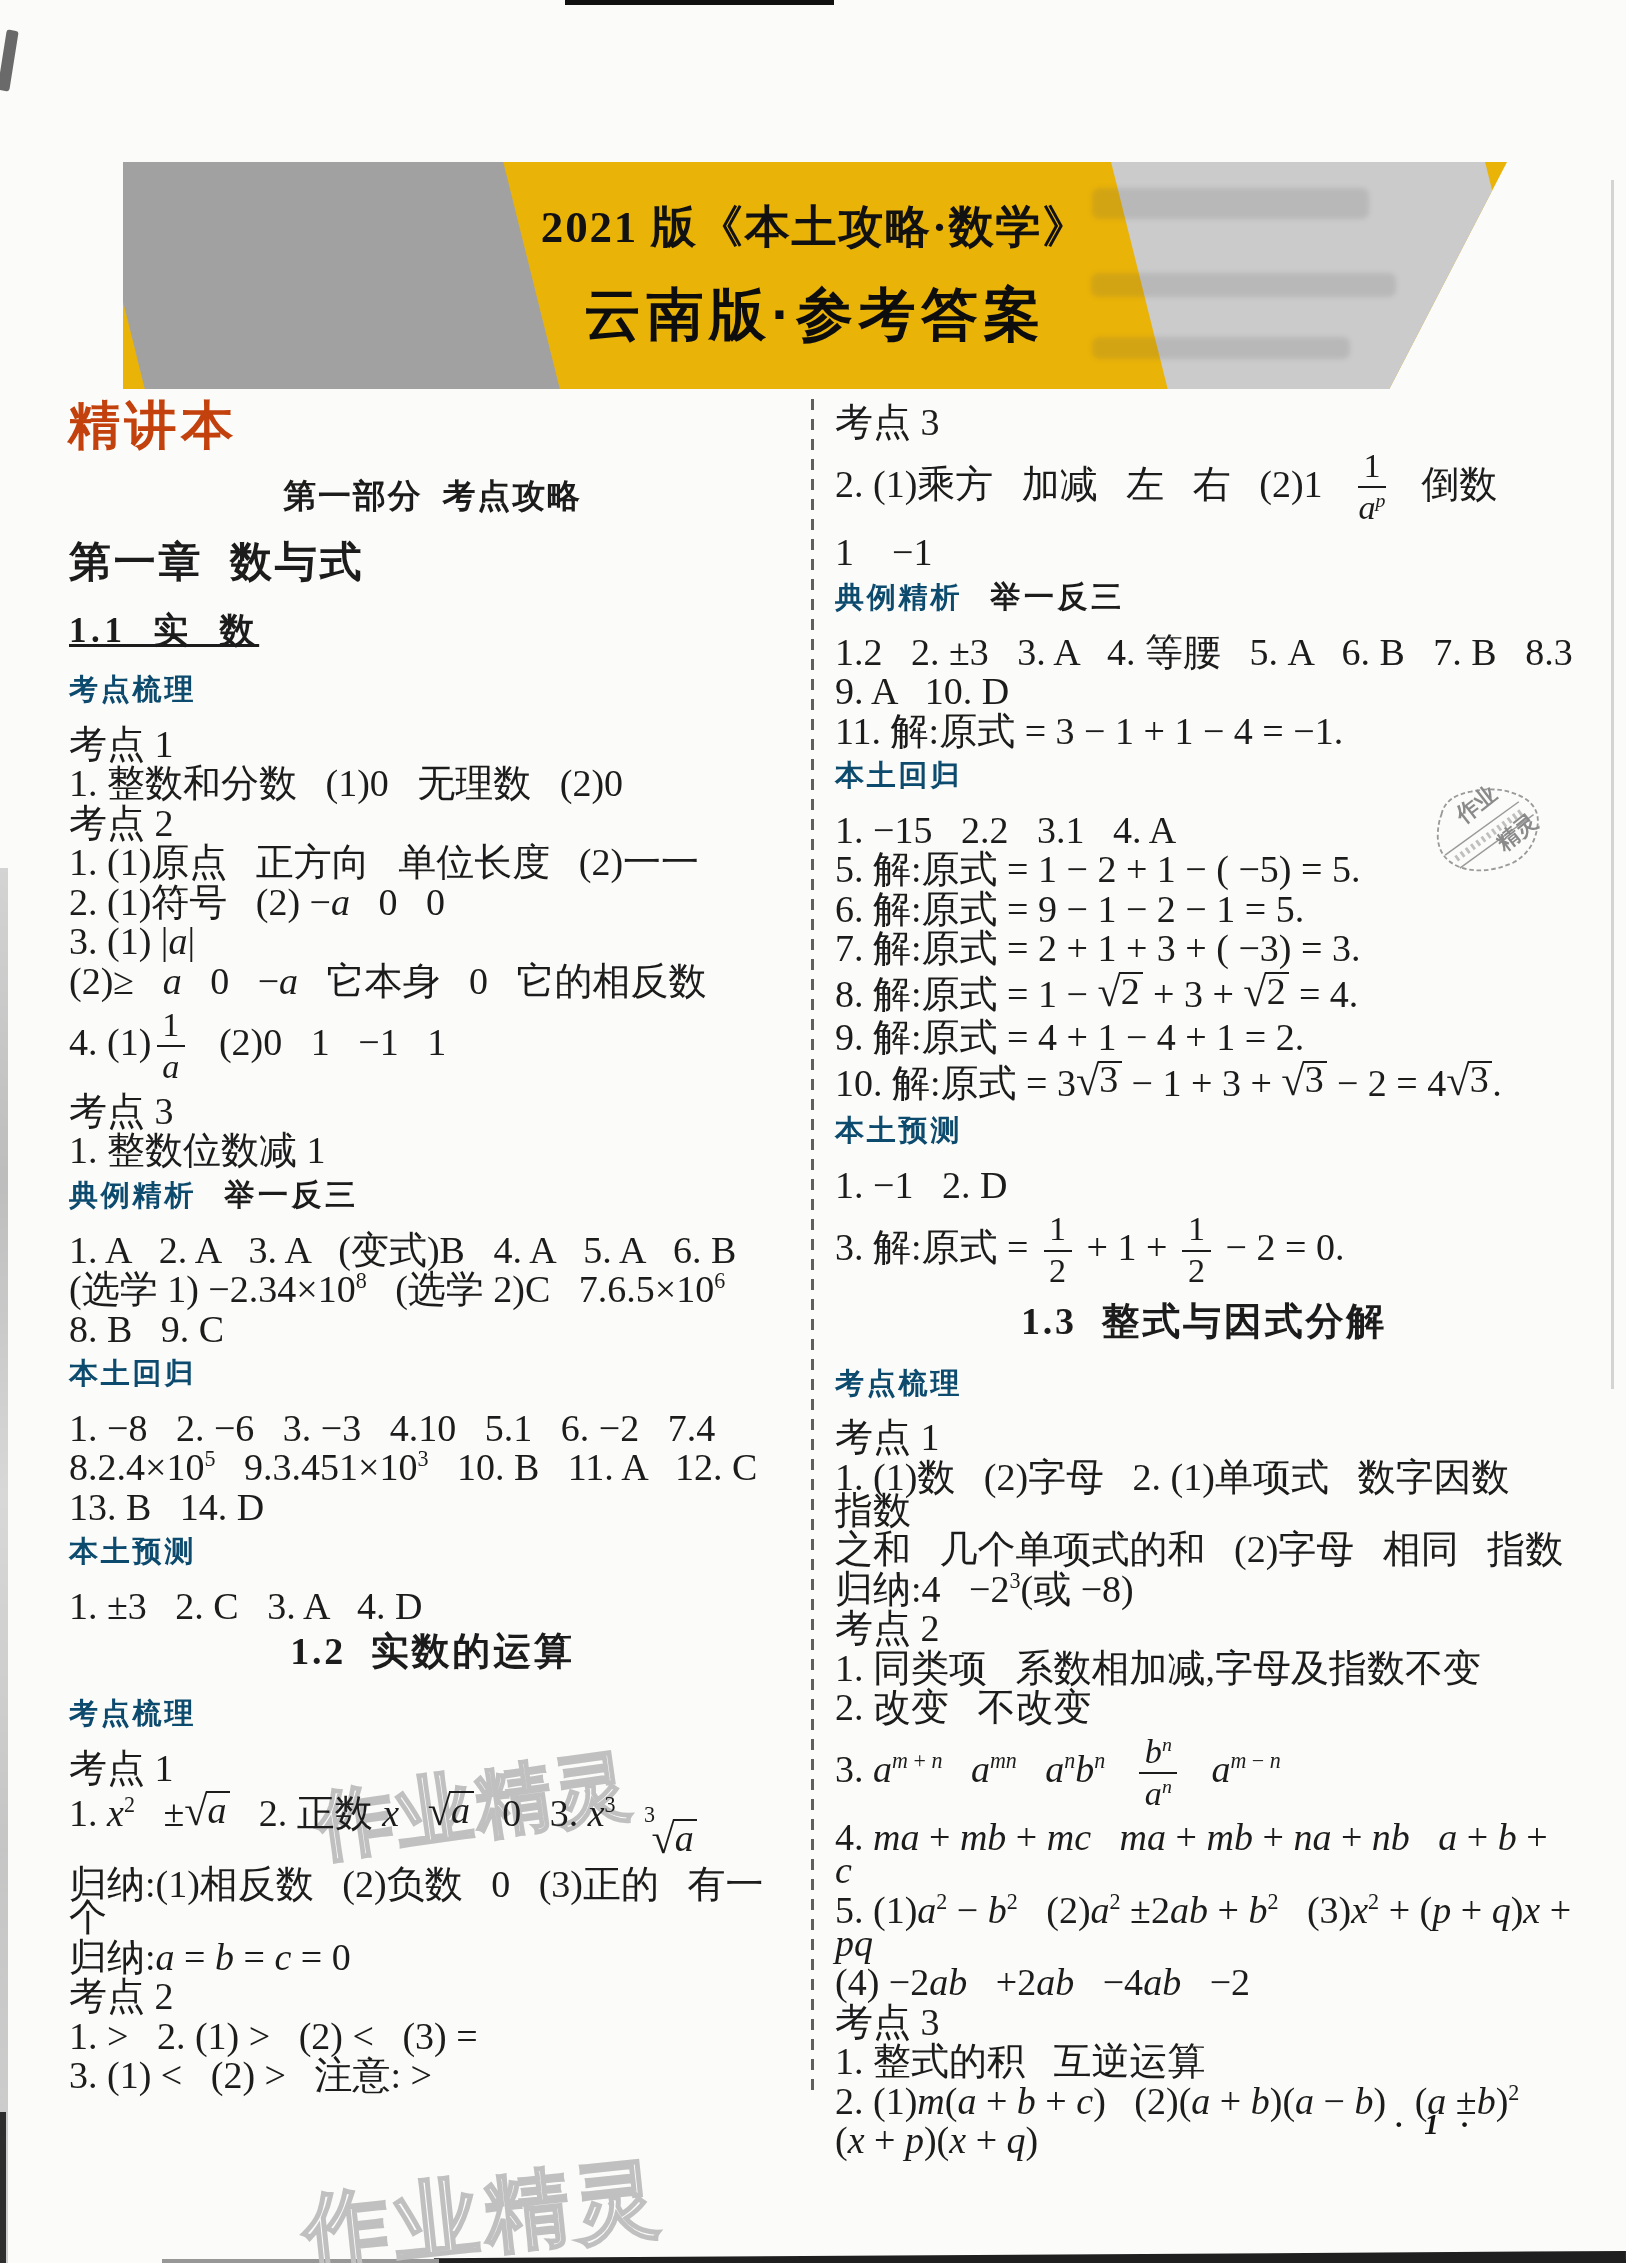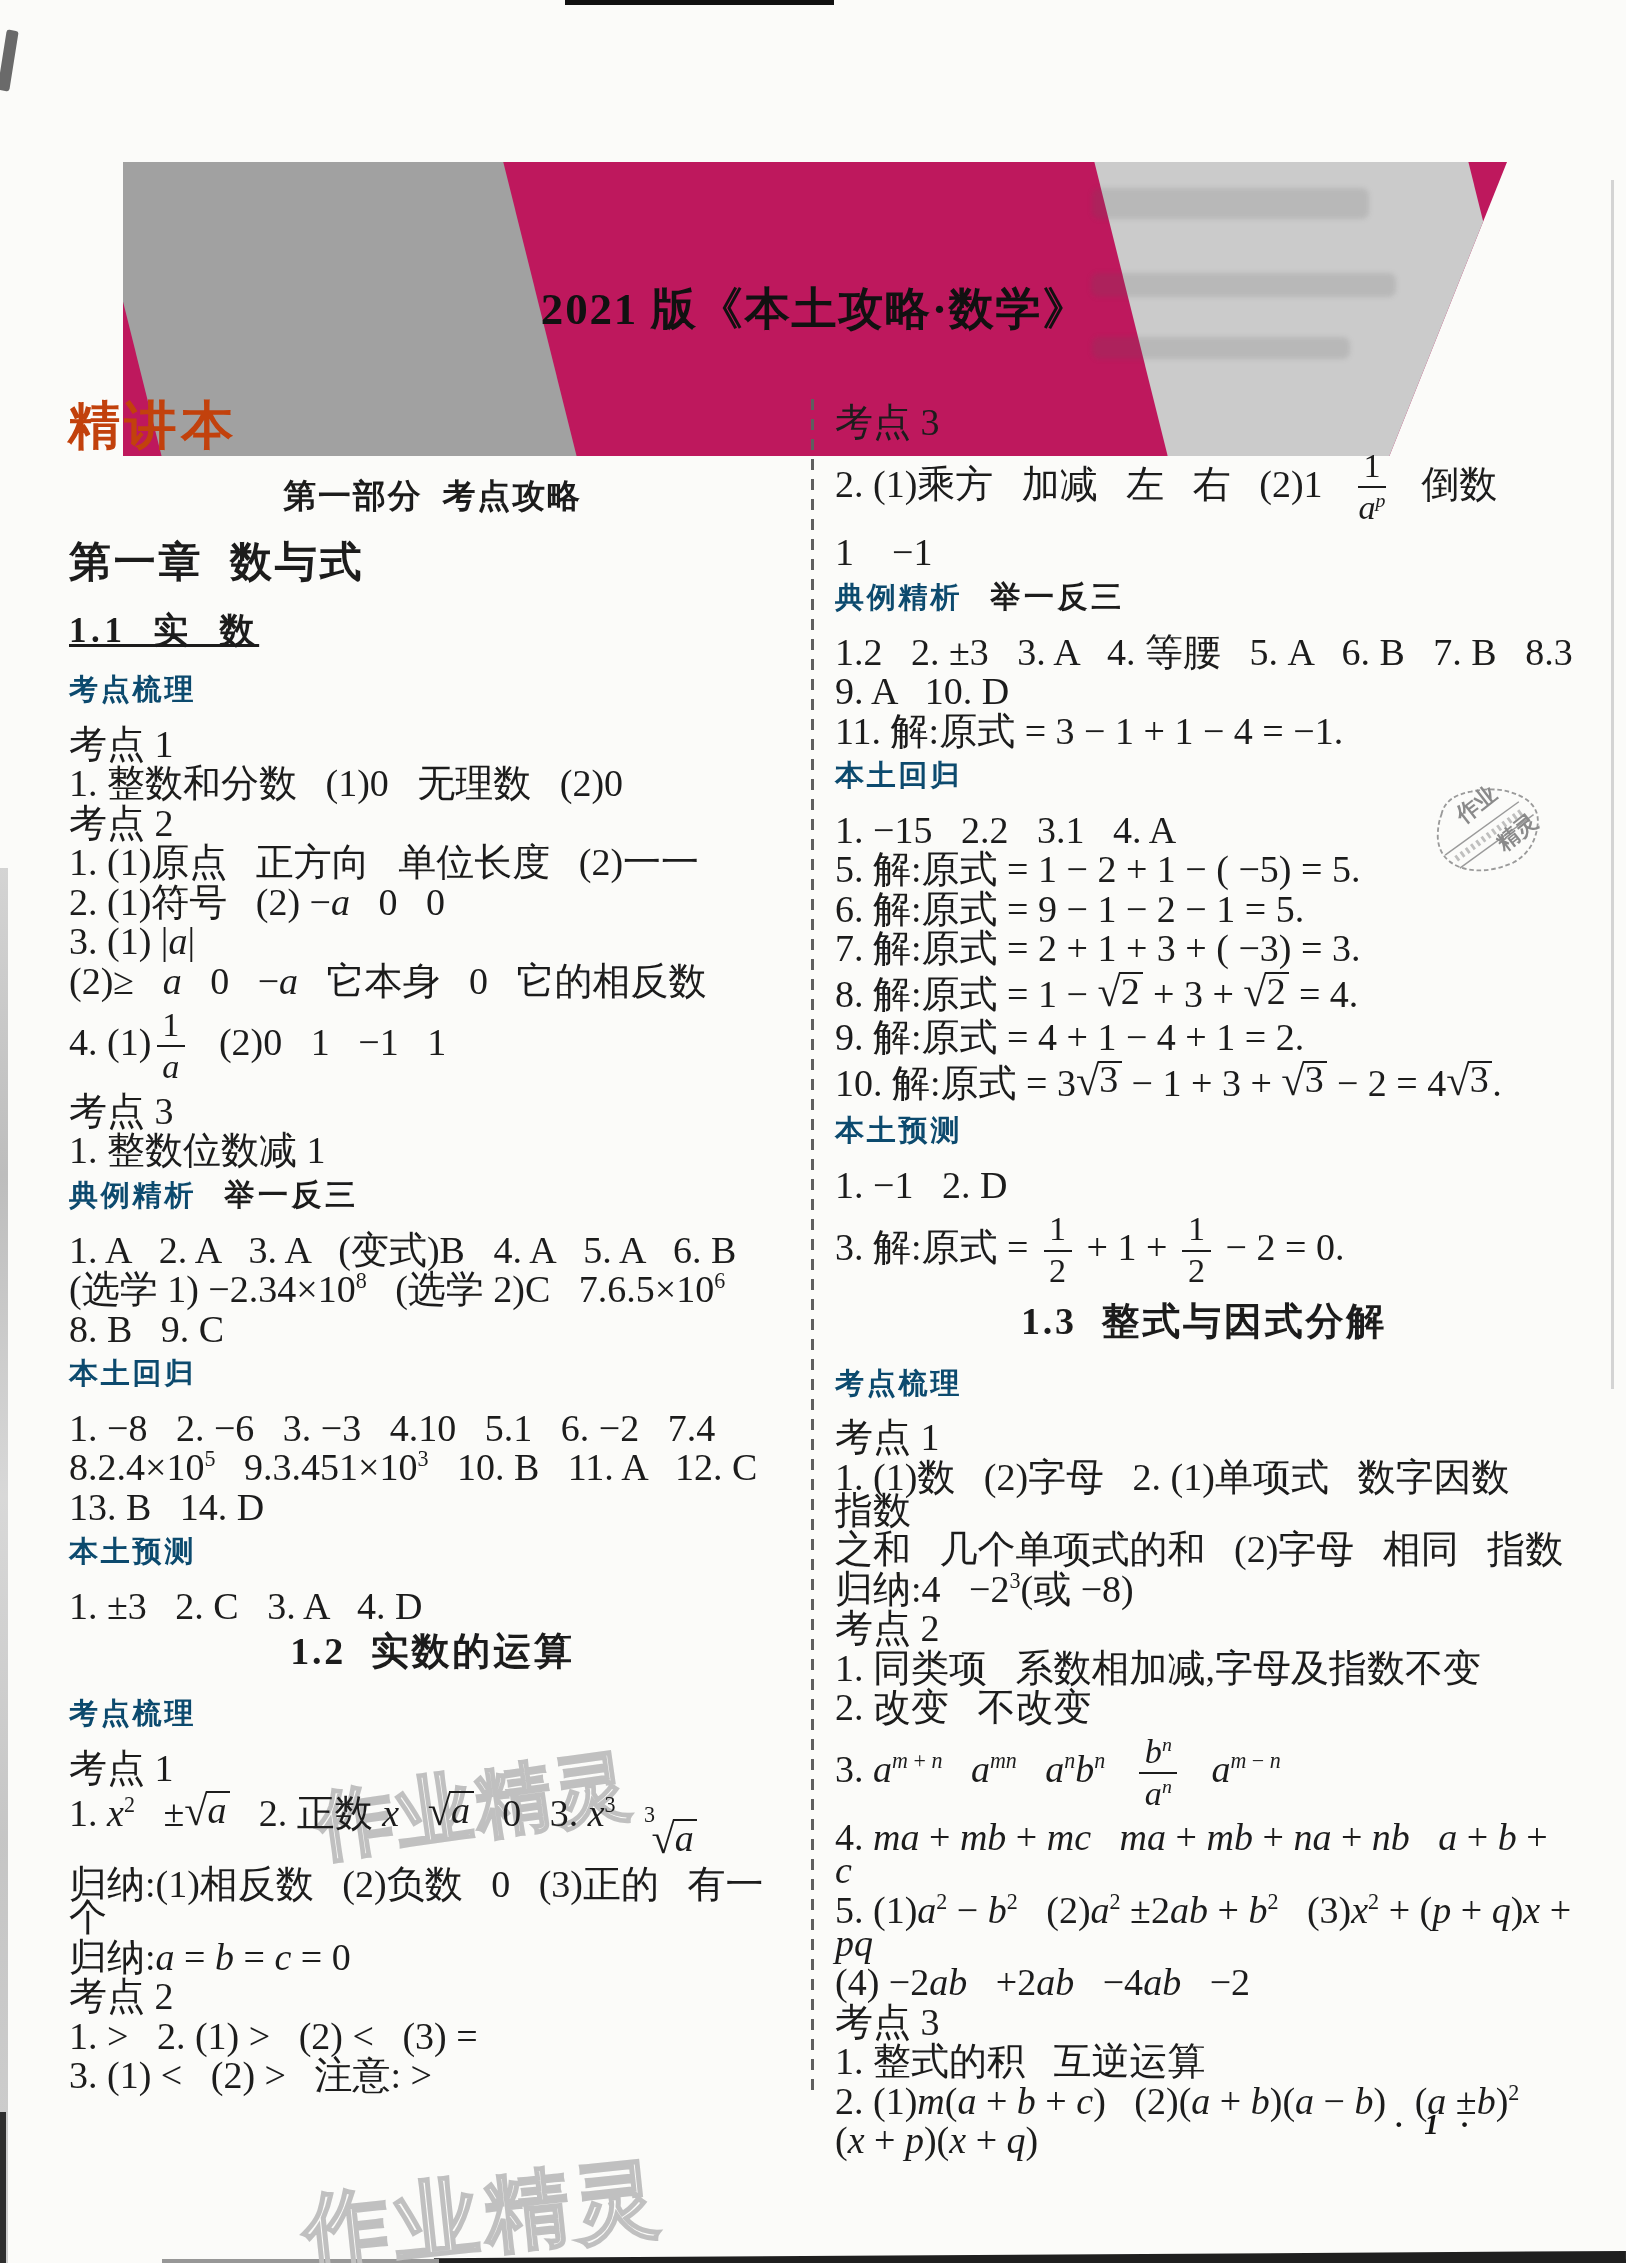--- a/index.html
+++ b/index.html
@@ -21,8 +21,8 @@
   .bottom-bar-lite{position:absolute;left:162px;width:277px;bottom:0;height:5.5px;background:#979797;}
 
   
-  .band{position:absolute;left:123px;top:162px;width:1384px;height:294px;overflow:hidden;
-    background:#be185d;clip-path:polygon(0 0,100% 0,91.5% 100%,0 100%);text-align:right;}
+  .band{position:absolute;left:123px;top:162px;width:1384px;height:227px;overflow:hidden;
+    background:#eab308;clip-path:polygon(0 0,100% 0,91.5% 100%,0 100%);text-align:right;}
   .band-dark{position:absolute;left:-37px;top:-9.2px;bottom:-9.2px;width:30%;background:#a1a1a1;
     transform:skewX(14deg);transform-origin:top left;}
   .band-light{position:absolute;right:-37px;top:-9.2px;bottom:-9.2px;width:27%;background:#cbcbcb;

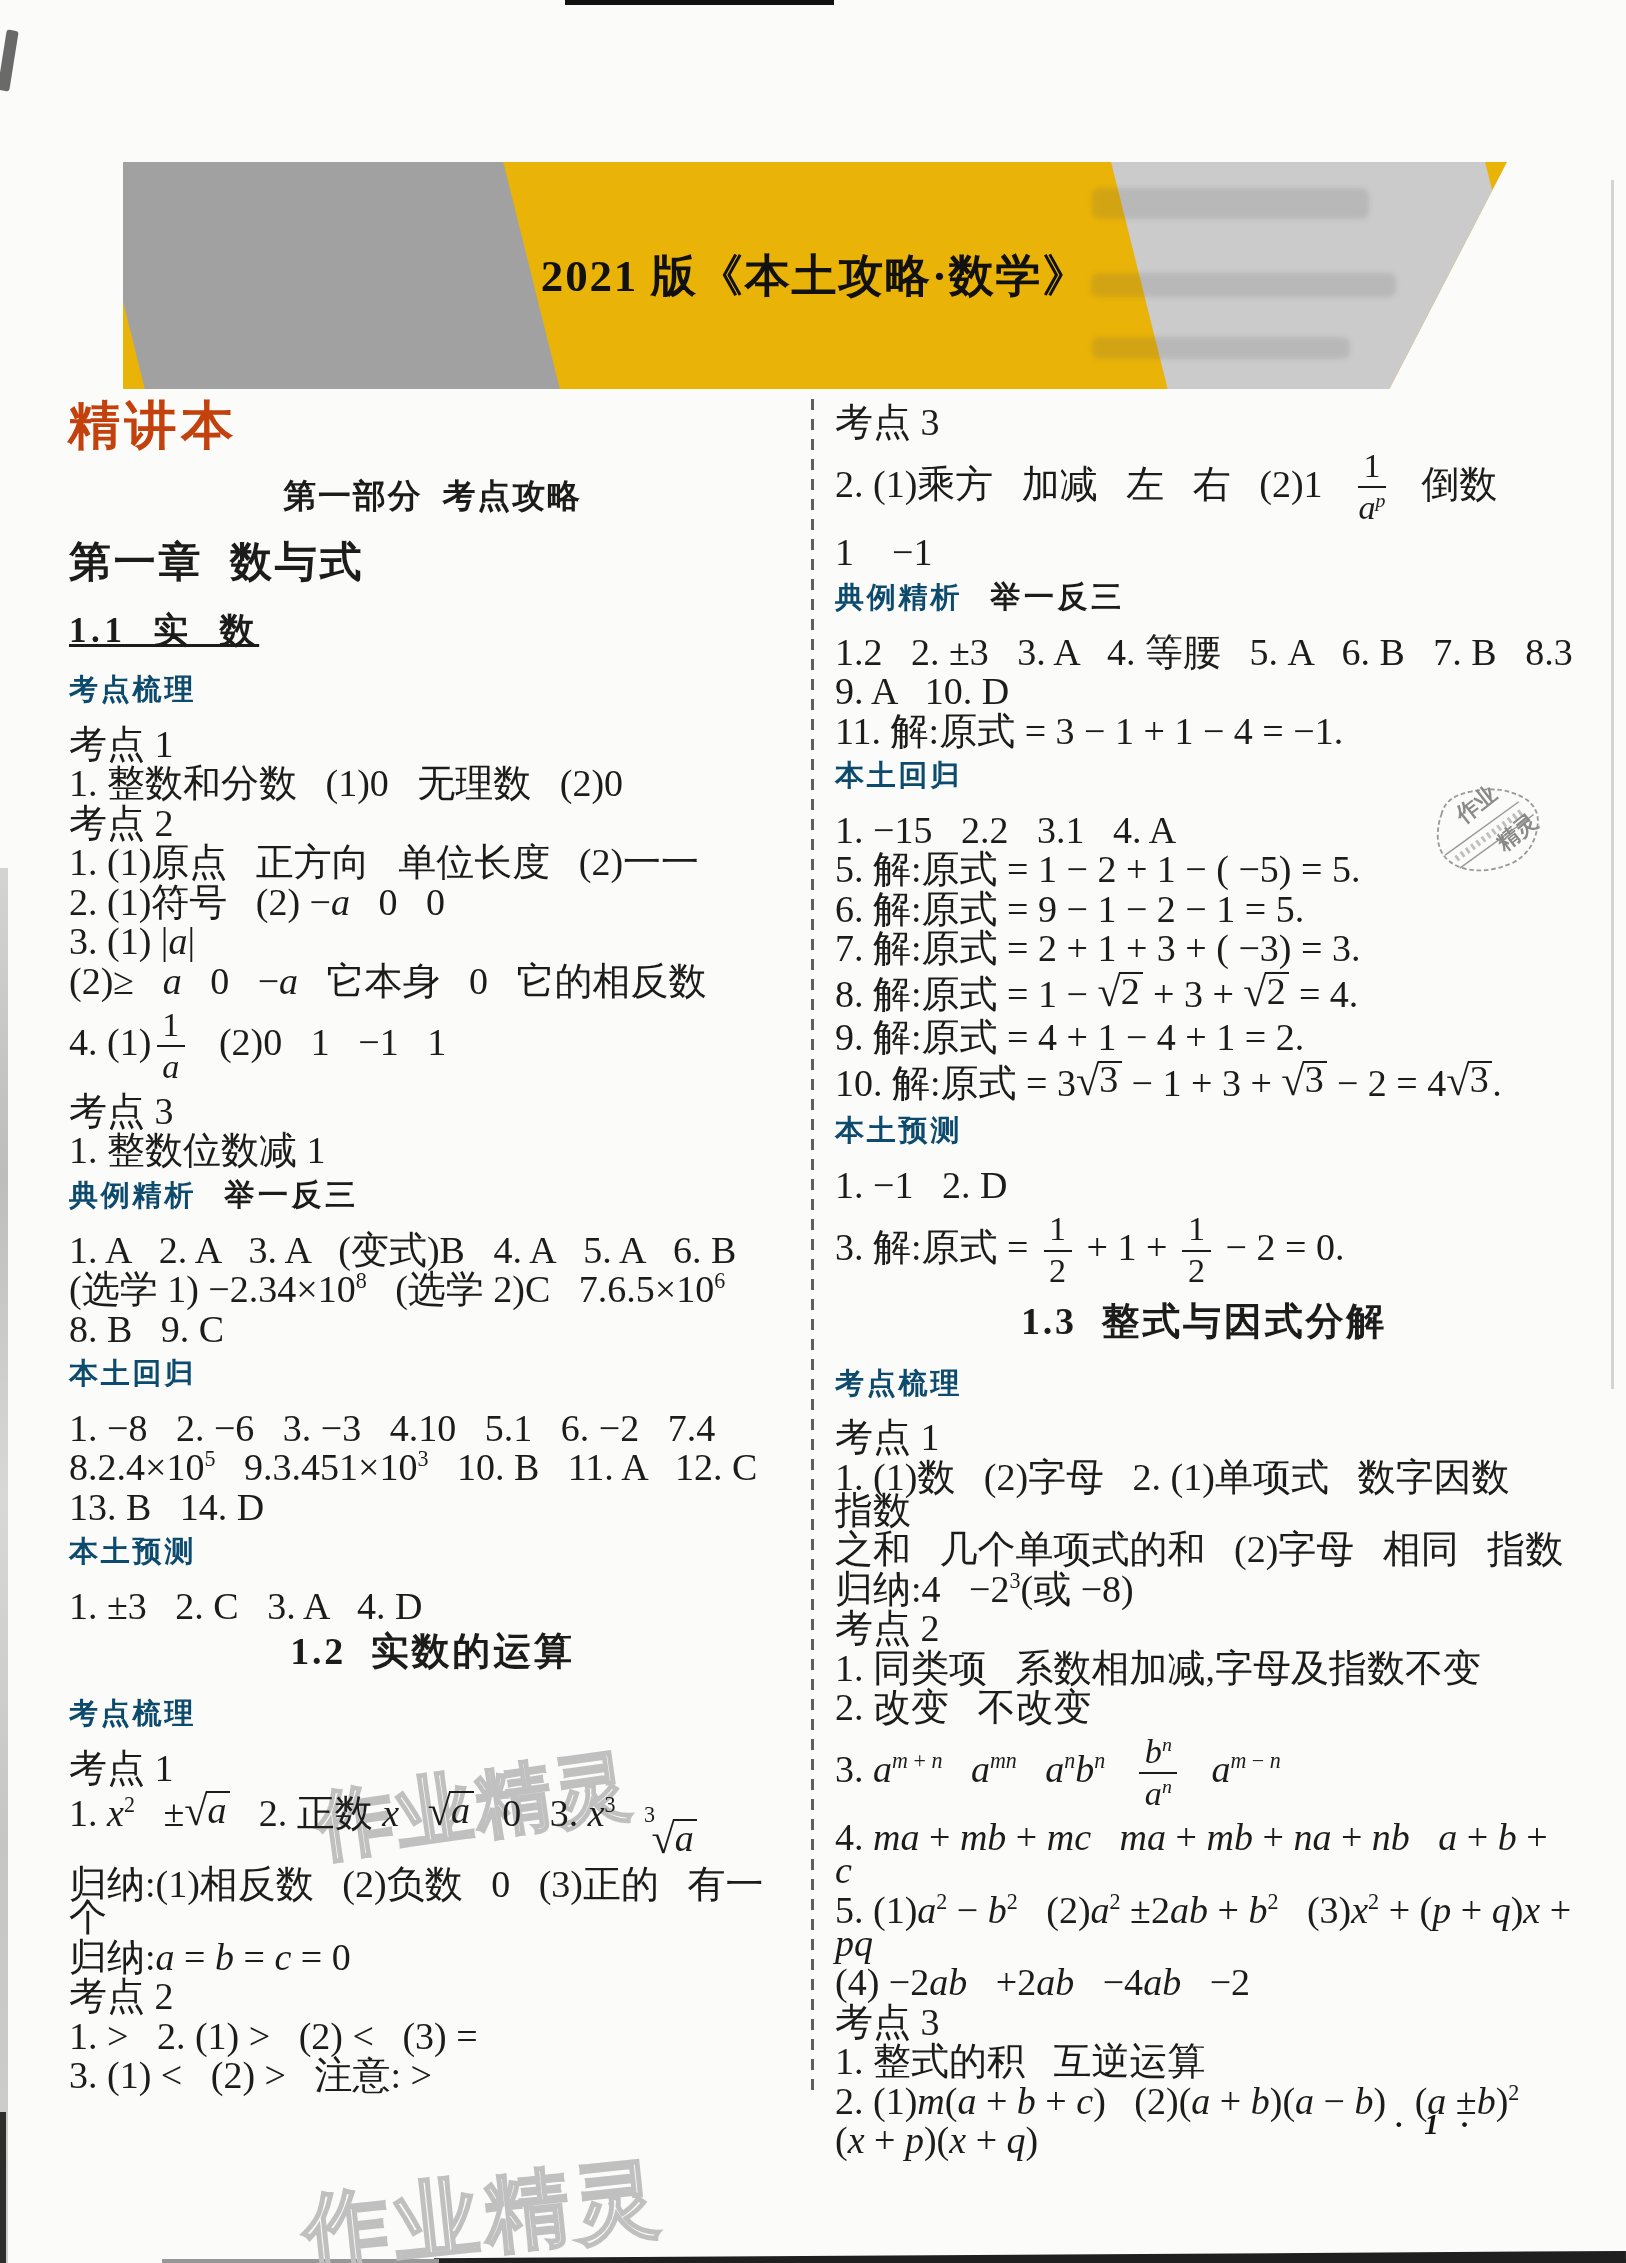--- a/index.html
+++ b/index.html
@@ -102,6 +102,7 @@
   <div class="ghost g3"></div>
   <div class="band-titles">
     <div class="band-t1">2021 版《本土攻略·数学》</div>
+    <div class="band-t2">云南版·参考答案</div>
   </div>
 </div>
 

